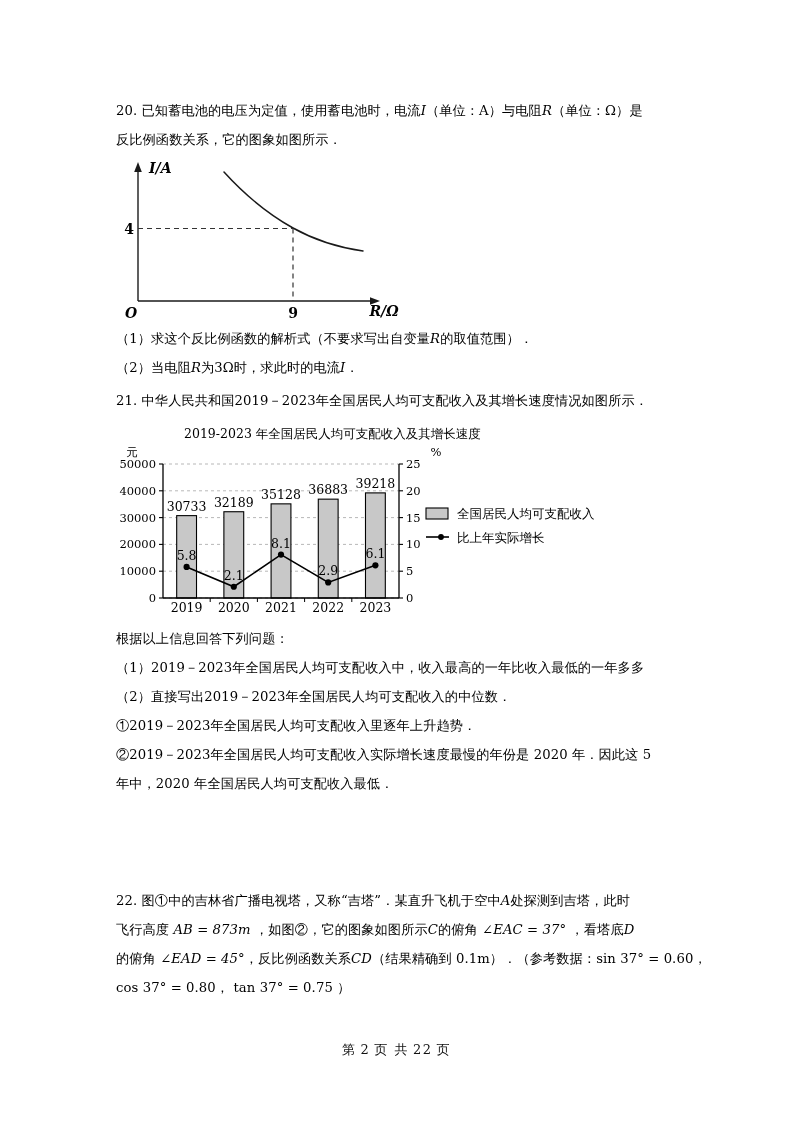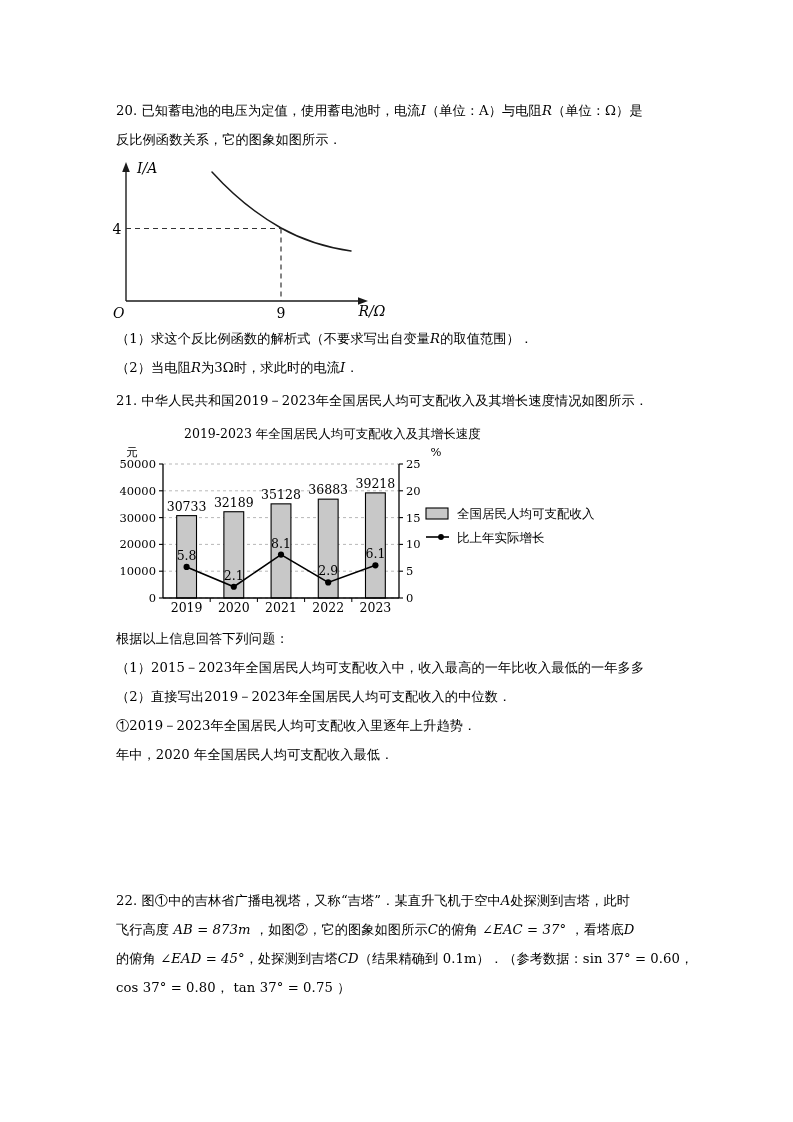--- a/index.html
+++ b/index.html
@@ -49,10 +49,11 @@
   
   .fig20 {
     position: absolute;
-    left: 104px;
+    left: 116px;
     top: 156px;
     width: 300px;
     height: 168px;
+    font-weight: bold;
   }
   .fig20 svg { display: block; }
 

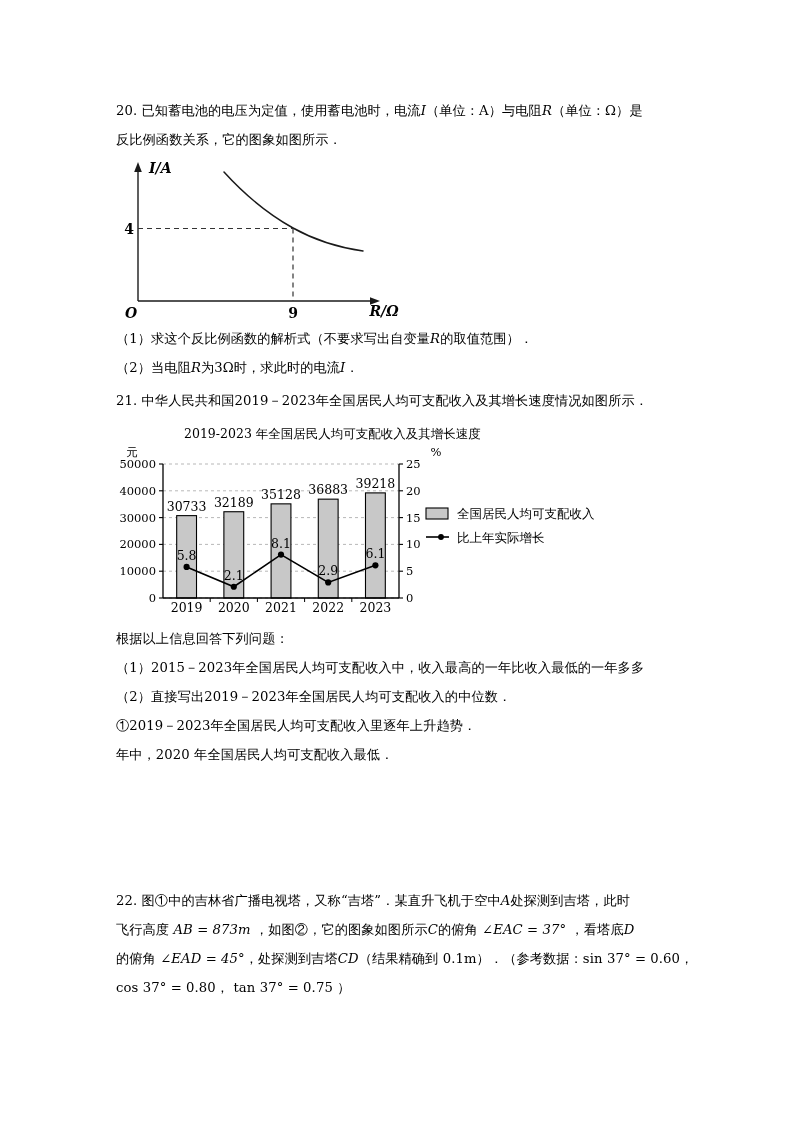--- a/index.html
+++ b/index.html
@@ -117,7 +117,7 @@
 
     <div class="blk-21q">
       <div class="q-line">根据以上信息回答下列问题：</div>
-      <div class="q-line">（1）2015－2023年全国居民人均可支配收入中，收入最高的一年比收入最低的一年多多</div>
+      <div class="q-line">（1）2019－2023年全国居民人均可支配收入中，收入最高的一年比收入最低的一年多多</div>
       <div class="q-line">（2）直接写出2019－2023年全国居民人均可支配收入的中位数．</div>
       <div class="q-line">①2019－2023年全国居民人均可支配收入里逐年上升趋势．</div>
       <div class="q-line">年中，2020 年全国居民人均可支配收入最低．</div>

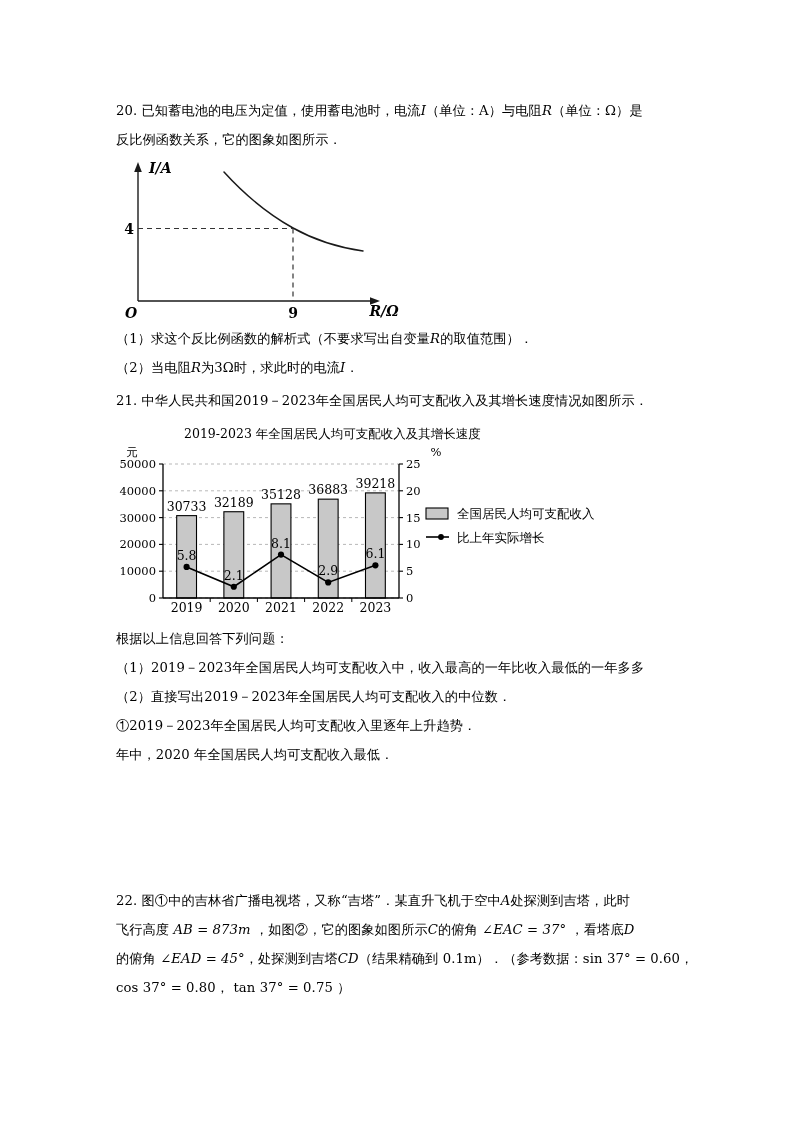--- a/index.html
+++ b/index.html
@@ -120,6 +120,7 @@
       <div class="q-line">（1）2019－2023年全国居民人均可支配收入中，收入最高的一年比收入最低的一年多多</div>
       <div class="q-line">（2）直接写出2019－2023年全国居民人均可支配收入的中位数．</div>
       <div class="q-line">①2019－2023年全国居民人均可支配收入里逐年上升趋势．</div>
+      <div class="q-line">②2019－2023年全国居民人均可支配收入实际增长速度最慢的年份是 2020 年．因此这 5</div>
       <div class="q-line">年中，2020 年全国居民人均可支配收入最低．</div>
     </div>
 

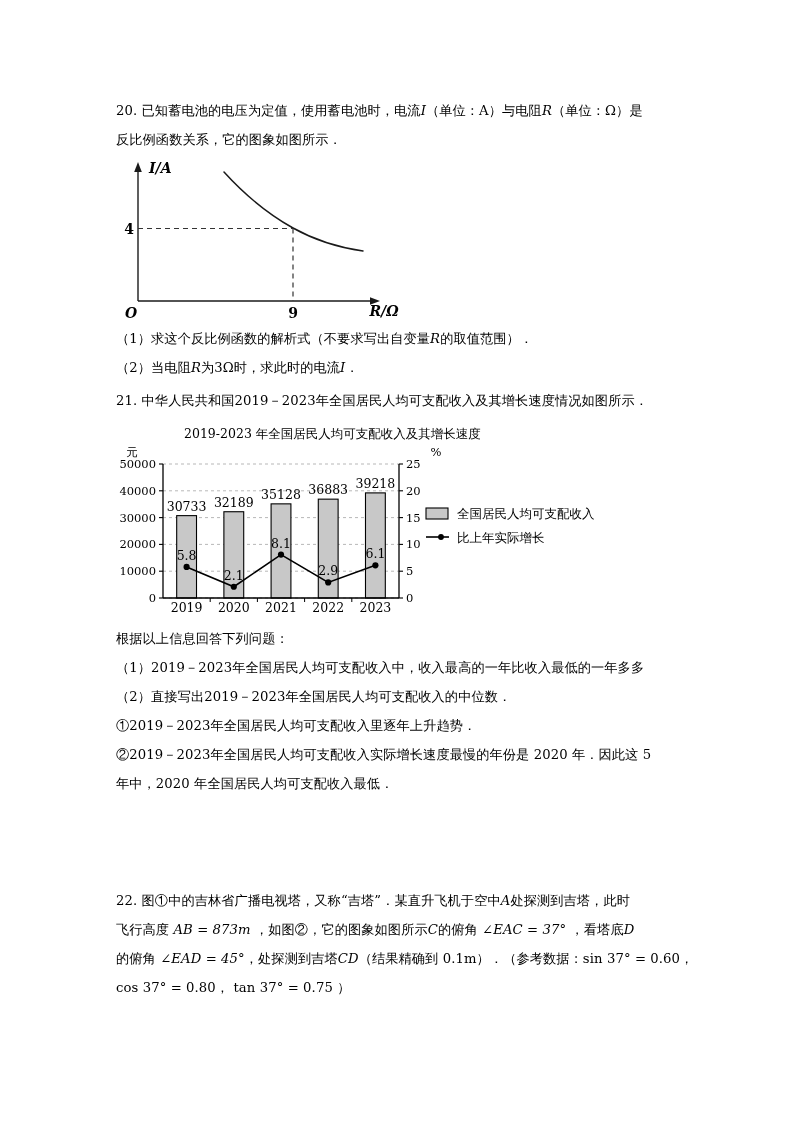--- a/index.html
+++ b/index.html
@@ -132,7 +132,7 @@
         <span>飞行高度</span><span class="it">&nbsp;</span><span class="it">AB = 873m</span><span>&nbsp;</span><span>，如图②，它的图象如图所示</span><span class="it">C</span><span>的俯角</span><span>&nbsp;</span><span class="it">∠EAC = 37°</span><span>&nbsp;</span><span>，看塔底</span><span class="it">D</span>
       </div>
       <div class="q-line">
-        <span>的俯角</span><span>&nbsp;</span><span class="it">∠EAD = 45°</span><span>，处探测到吉塔</span><span class="it">CD</span><span>（结果精确到 0.1m）．（参考数据：</span><span>sin 37° = 0.60</span><span>，</span>
+        <span>的俯角</span><span>&nbsp;</span><span class="it">∠EAD = 45°</span><span>，反比例函数关系</span><span class="it">CD</span><span>（结果精确到 0.1m）．（参考数据：</span><span>sin 37° = 0.60</span><span>，</span>
       </div>
       <div class="q-line">
         <span>cos 37° = 0.80</span><span>，</span><span>&nbsp;</span><span>tan 37° = 0.75</span><span>&nbsp;</span><span>）</span>

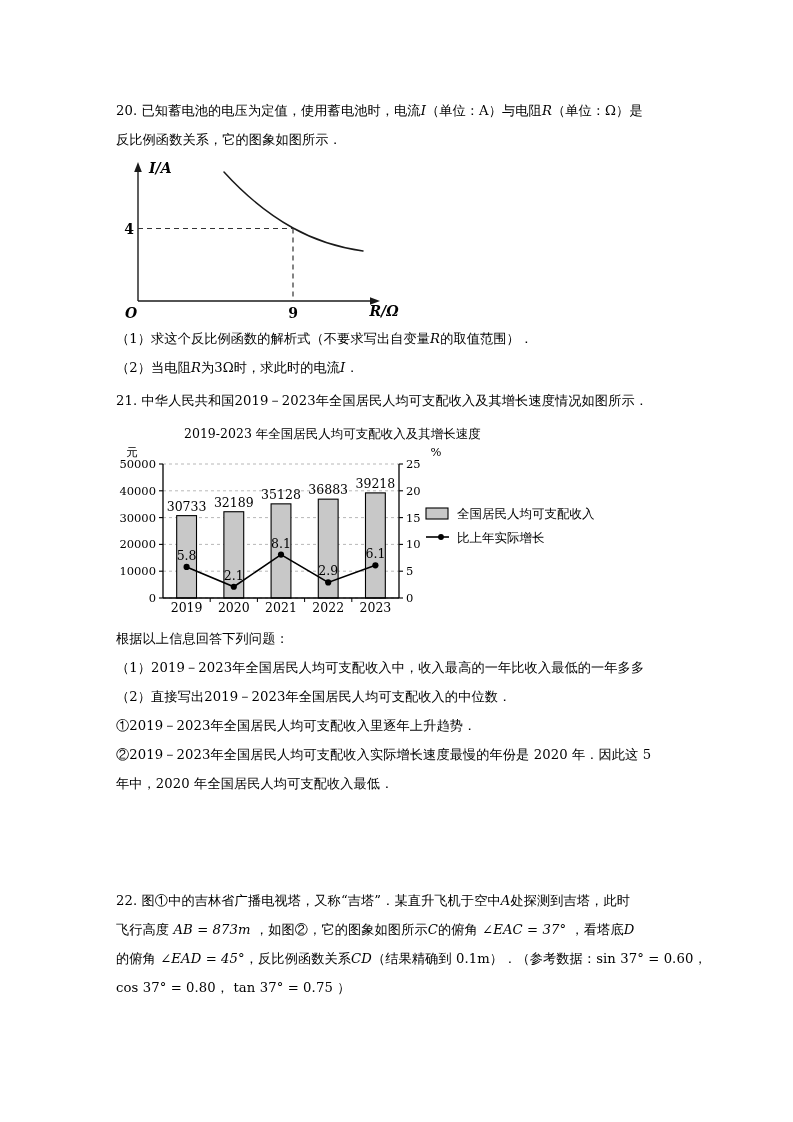--- a/index.html
+++ b/index.html
@@ -266,6 +266,9 @@
     </svg>
   </div>
 
+  <div class="footer">
+    <span>第</span><span class="sep"></span><span>2</span><span class="sep"></span><span>页 共</span><span class="sep"></span><span>22</span><span class="sep"></span><span>页</span>
+  </div>
 
 </div>
 

